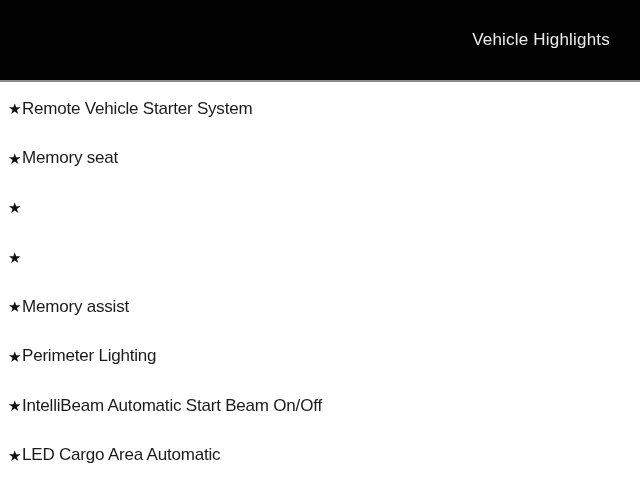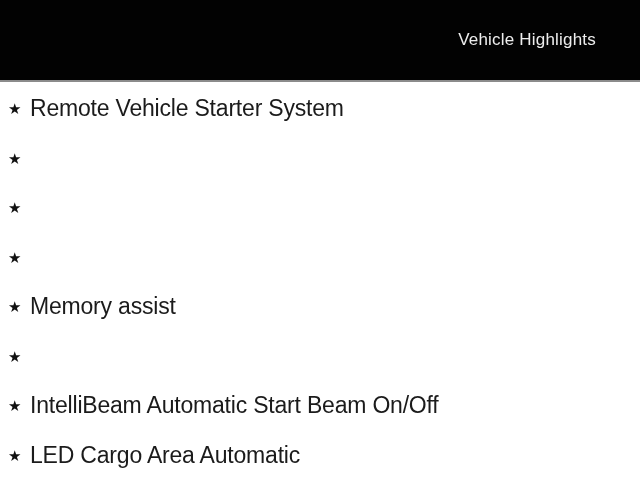--- a/index.html
+++ b/index.html
@@ -25,7 +25,7 @@
     display: flex;
     align-items: center;
     justify-content: flex-end;
-    padding-right: 44px;
+    padding-right: 30px;
   }
   .header-title {
     color: #ededed;

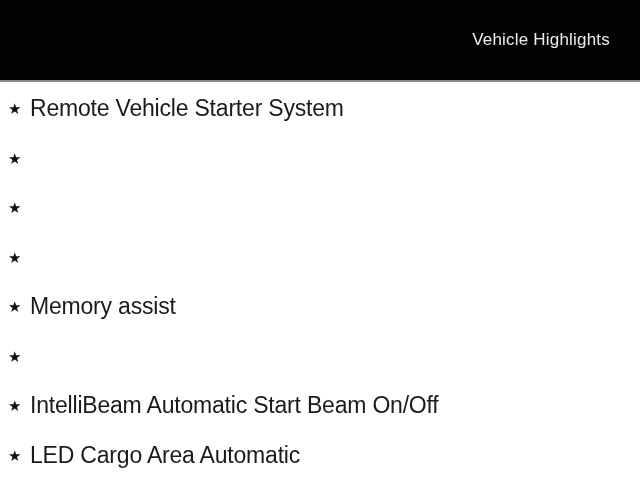--- a/index.html
+++ b/index.html
@@ -58,9 +58,8 @@
     text-align: left;
   }
   .label {
-    margin-left: 8px;
     color: #1b1b1b;
-    font-size: 23px;
+    font-size: 17px;
     letter-spacing: -0.2px;
     white-space: nowrap;
   }

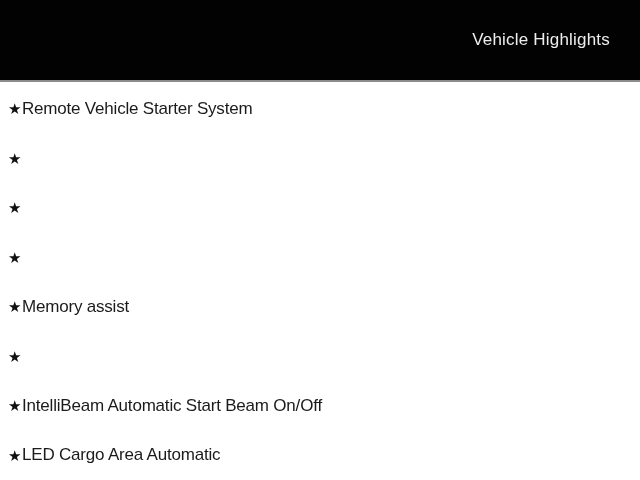--- a/index.html
+++ b/index.html
@@ -82,6 +82,7 @@
 
     <div class="item">
       <span class="star">★</span>
+      <span class="label">Memory seat</span>
     </div>
 
     <div class="item">

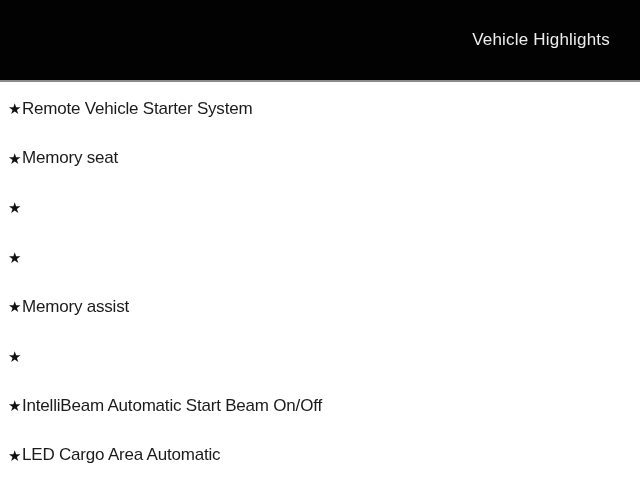--- a/index.html
+++ b/index.html
@@ -100,6 +100,7 @@
 
     <div class="item">
       <span class="star">★</span>
+      <span class="label">Perimeter Lighting</span>
     </div>
 
     <div class="item">

